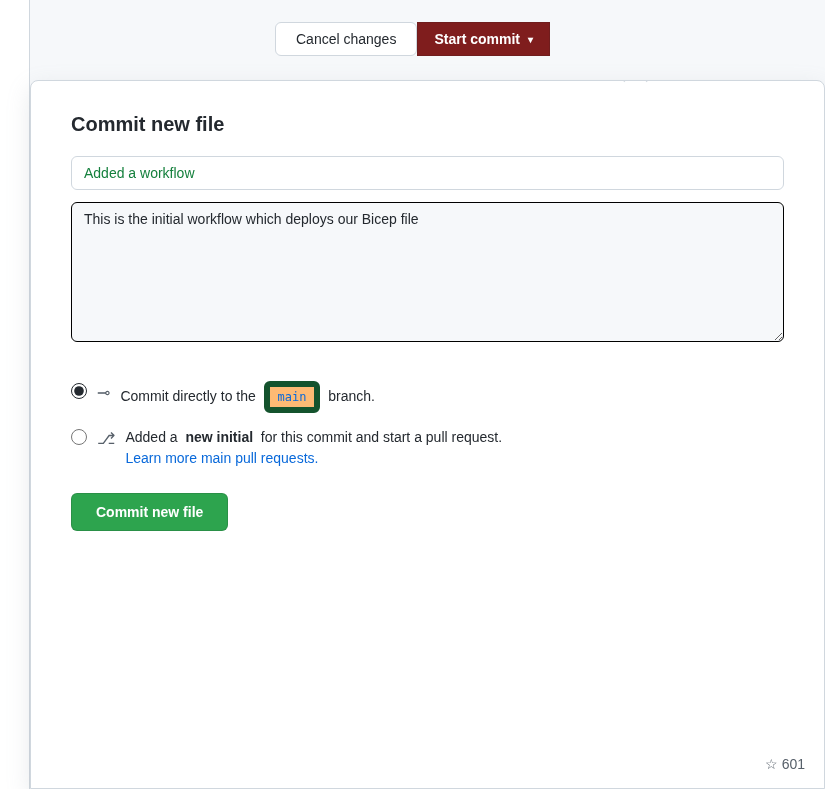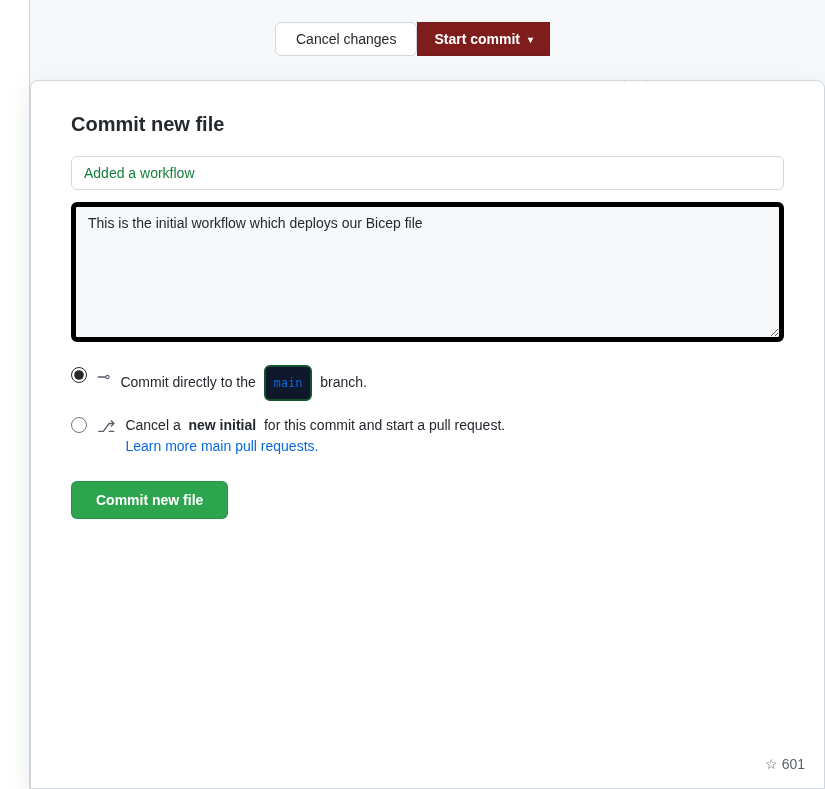--- a/index.html
+++ b/index.html
@@ -127,7 +127,7 @@
     .commit-description-textarea {
       width: 100%;
       height: 140px;
-      border: 5px solid #000000;
+      border: 1px solid #000000;
       border-radius: 6px;
       padding: 8px 12px;
       font-size: 14px;
@@ -136,7 +136,7 @@
       background: #f6f8fa;
       resize: vertical;
       outline: none;
-      margin-bottom: 20px;
+      margin-bottom: 36px;
     }
 
     

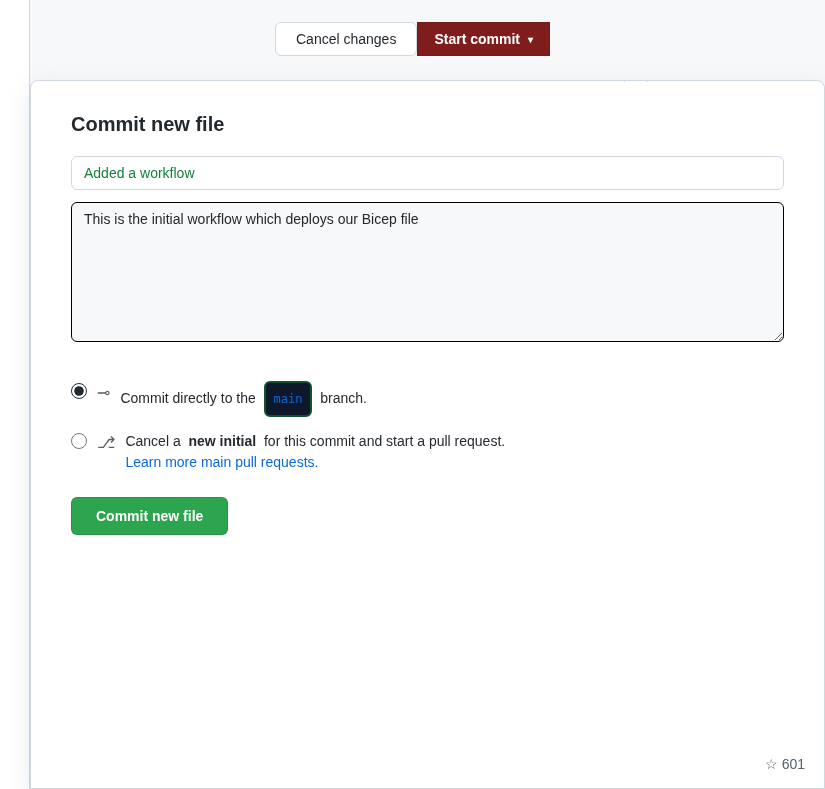--- a/index.html
+++ b/index.html
@@ -176,11 +176,11 @@
 
     .branch-badge {
       display: inline-block;
-      background: #0f172a;
+      background: #fdba74;
       color: #0969da;
-      border: 2px solid #14532d;
-      border-radius: 6px;
-      padding: 7px 8px;
+      border: 6px solid #14532d;
+      border-radius: 6px;
+      padding: 1px 8px;
       font-size: 12px;
       font-family: ui-monospace, SFMono-Regular, "SF Mono", Consolas, monospace;
       vertical-align: middle;

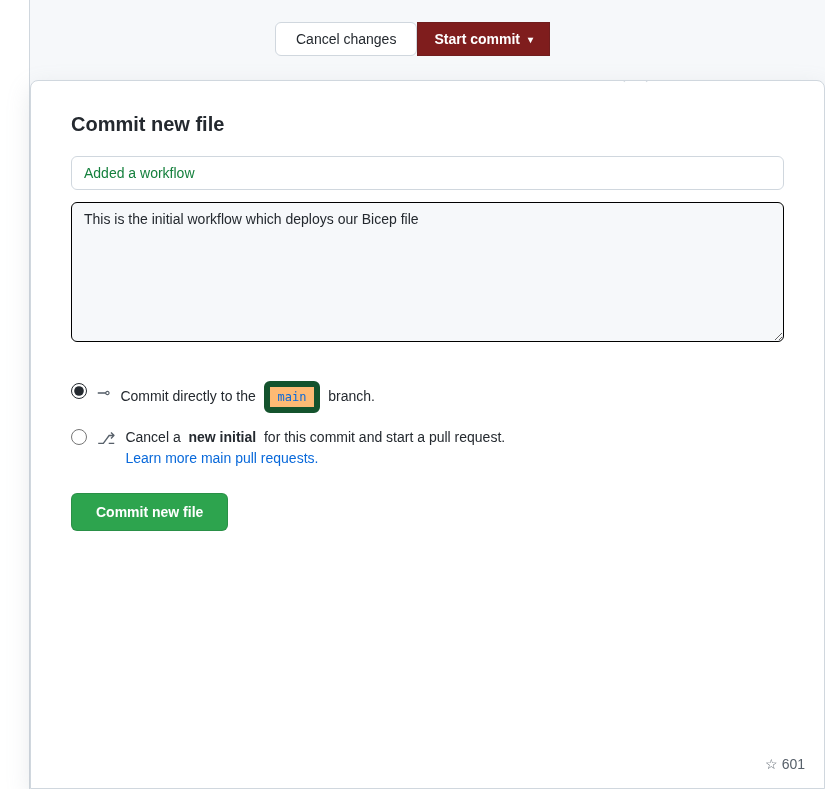--- a/index.html
+++ b/index.html
@@ -262,7 +262,7 @@
       <input type="radio" name="commit-type" id="radio-branch" style="">
       <span class="radio-icon">⎇</span>
       <label class="radio-label" for="radio-branch">
-        <span>Cancel a</span>
+        <span>Added a</span>
         &nbsp;<strong>new initial</strong>&nbsp;
         <span>for this commit and start a pull request.</span>
         <br>

